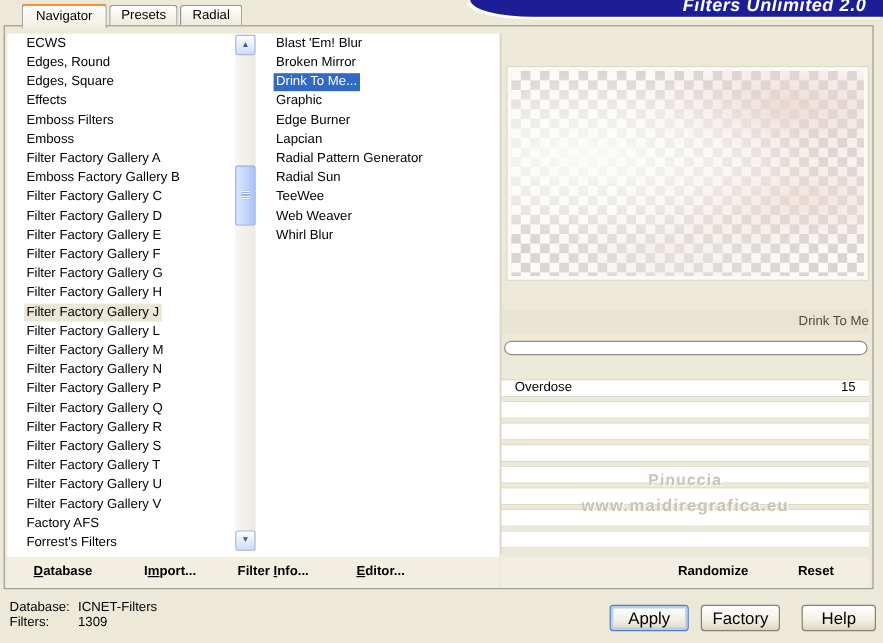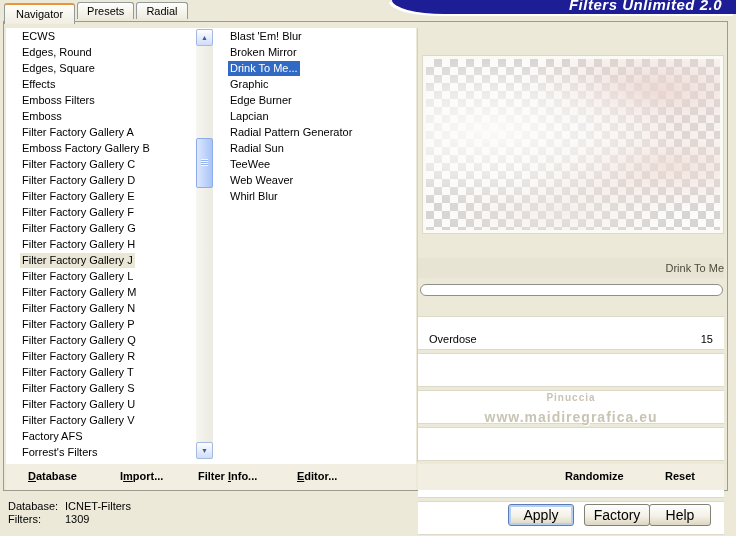--- a/index.html
+++ b/index.html
@@ -13,7 +13,7 @@
     font-weight:bold;font-style:italic;font-size:15px;color:#fff;letter-spacing:.5px}
 
   
-  .tabbar{position:absolute;left:4px;top:2px;display:flex;align-items:flex-start;height:20px;z-index:3}
+  .tabbar{position:absolute;left:18px;top:2px;display:flex;align-items:center;height:20px;z-index:3}
   .tab{box-sizing:border-box;height:17px;padding:2px 9px 0;margin-right:2px;border:1px solid #919b9c;
     border-bottom:none;border-radius:3px 3px 0 0;background:linear-gradient(#fefefc,#eeebdd);cursor:default}
   .tab[data-state="active"]{height:21px;padding:3px 11px 0;border-top:2px solid #e9953a;

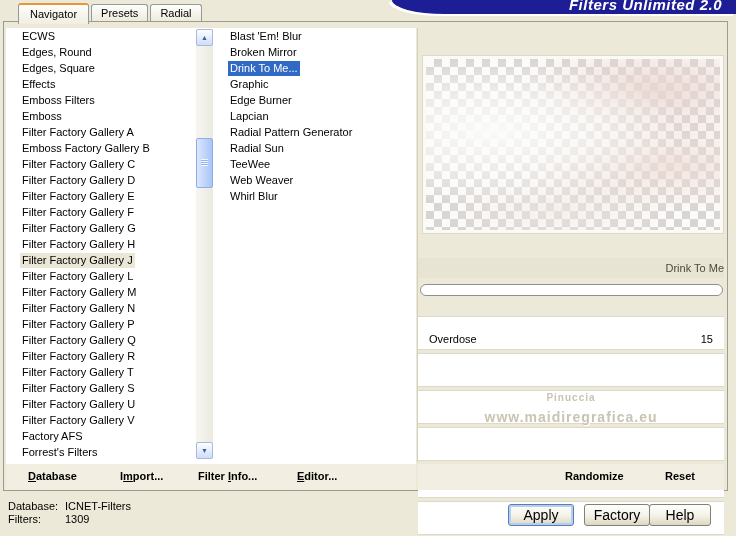--- a/index.html
+++ b/index.html
@@ -63,7 +63,7 @@
 
   .params{position:absolute;left:418px;top:316px;width:306px}
   .prow{box-sizing:border-box;height:15px;margin-bottom:3px;background:#fff;border-top:1px solid #dedac9;
-    border-bottom:1px solid #dedac9;display:flex;justify-content:space-between;padding:16px 11px;
+    border-bottom:1px solid #dedac9;display:flex;justify-content:space-between;padding:0 11px;
     line-height:13px;cursor:default}
 
   .watermark{position:absolute;left:418px;top:392px;width:306px;text-align:center;font-weight:bold;

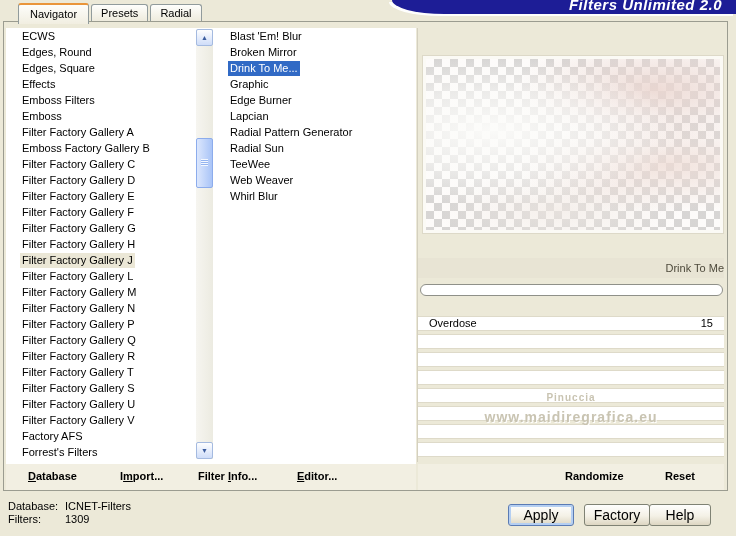--- a/index.html
+++ b/index.html
@@ -139,8 +139,8 @@
       <li><span>Filter Factory Gallery P</span></li>
       <li><span>Filter Factory Gallery Q</span></li>
       <li><span>Filter Factory Gallery R</span></li>
+      <li><span>Filter Factory Gallery S</span></li>
       <li><span>Filter Factory Gallery T</span></li>
-      <li><span>Filter Factory Gallery S</span></li>
       <li><span>Filter Factory Gallery U</span></li>
       <li><span>Filter Factory Gallery V</span></li>
       <li><span>Factory AFS</span></li>

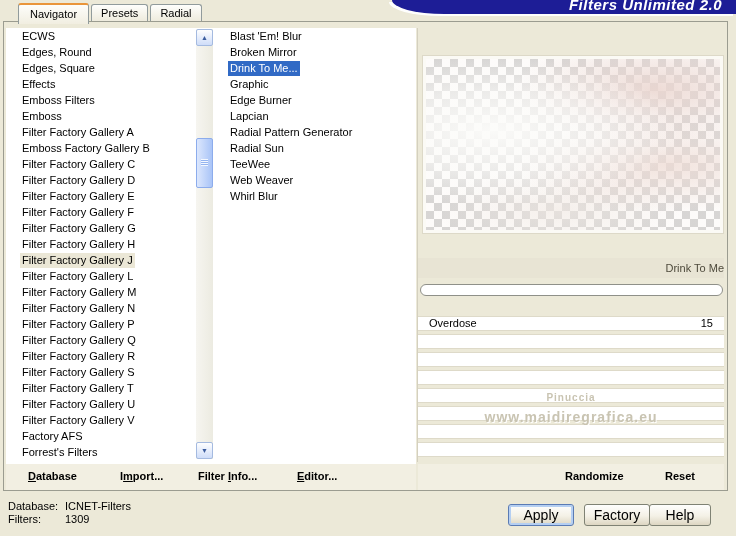--- a/index.html
+++ b/index.html
@@ -68,7 +68,7 @@
 
   .watermark{position:absolute;left:418px;top:392px;width:306px;text-align:center;font-weight:bold;
     color:#c9c4b2;text-shadow:1px 1px 0 rgba(255,255,255,.95);pointer-events:none;z-index:2}
-  .watermark .l1{font-size:10px;letter-spacing:1px}
+  .watermark .l1{font-size:13px;letter-spacing:1px}
   .watermark .l2{font-size:14px;margin-top:6px;letter-spacing:1px}
 
   

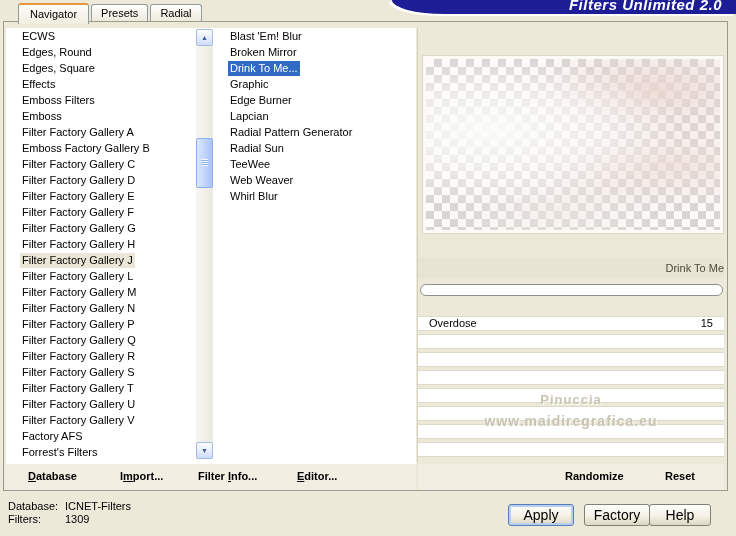--- a/index.html
+++ b/index.html
@@ -93,7 +93,7 @@
     font-family:"Liberation Sans",sans-serif;font-size:14px;color:#000;cursor:pointer}
   .xpbtn:nth-of-type(1){left:508px;width:66px}
   .xpbtn:nth-of-type(2){left:584px;width:66px}
-  .xpbtn:nth-of-type(3){left:649px;width:62px}
+  .xpbtn:nth-of-type(3){left:668px;width:62px}
   .xpbtn[data-state="default"]{box-shadow:inset 0 0 0 2px #b5cff2;border-color:#5a7bb4}
 </style>
 </head>

